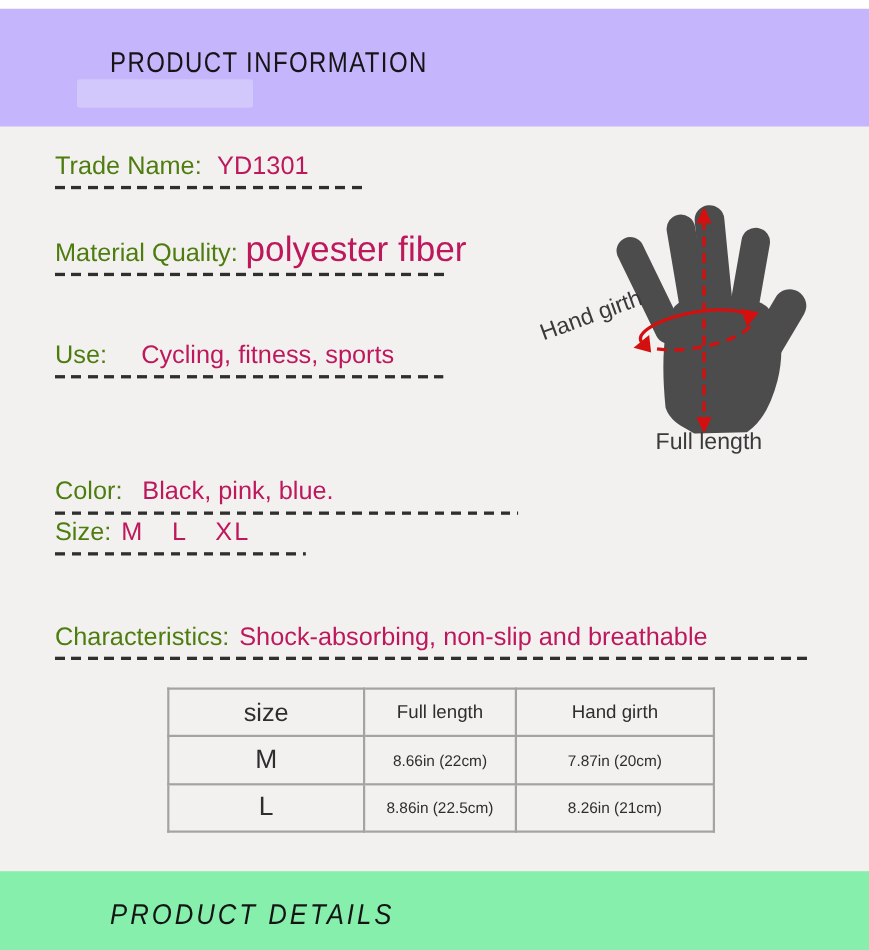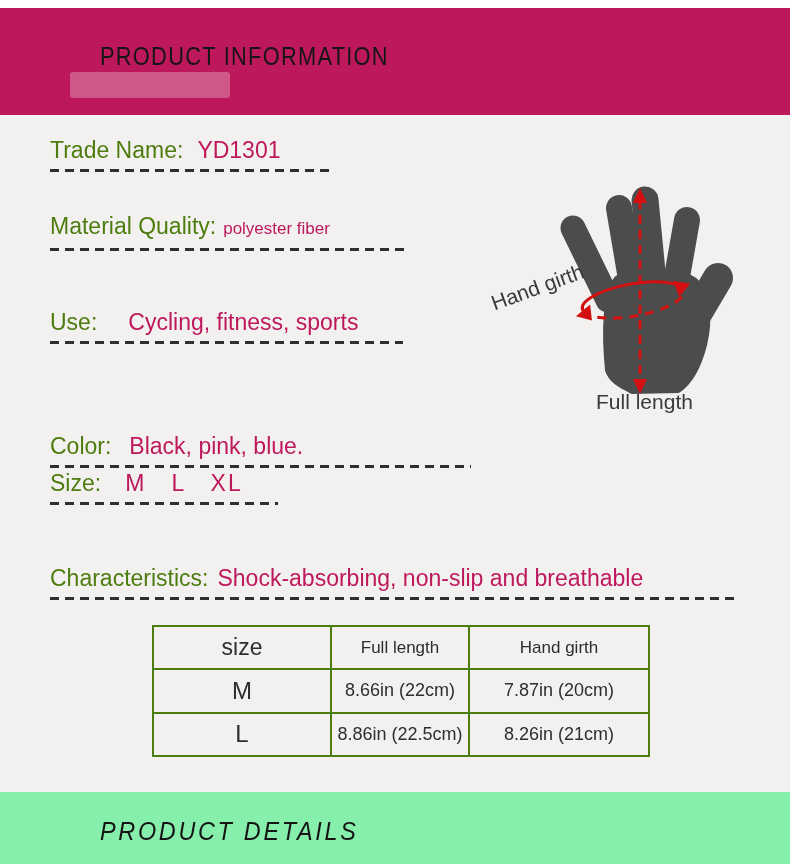--- a/index.html
+++ b/index.html
@@ -12,7 +12,7 @@
   
   .top-white-strip{position:absolute;left:0;top:0;width:790px;height:8px;background:#fefefe;}
   .band{position:absolute;left:0;width:790px;}
-  .band.top{top:8px;height:107px;background:#be185d;text-decoration:underline;}
+  .band.top{top:8px;height:107px;background:#c4b5fd;text-decoration:underline;}
   .band.bottom{top:792px;height:72px;background:#86efac;font-style:italic;}
   .band-title{
     position:absolute;left:100px;color:#151515;font-size:26px;font-weight:normal;

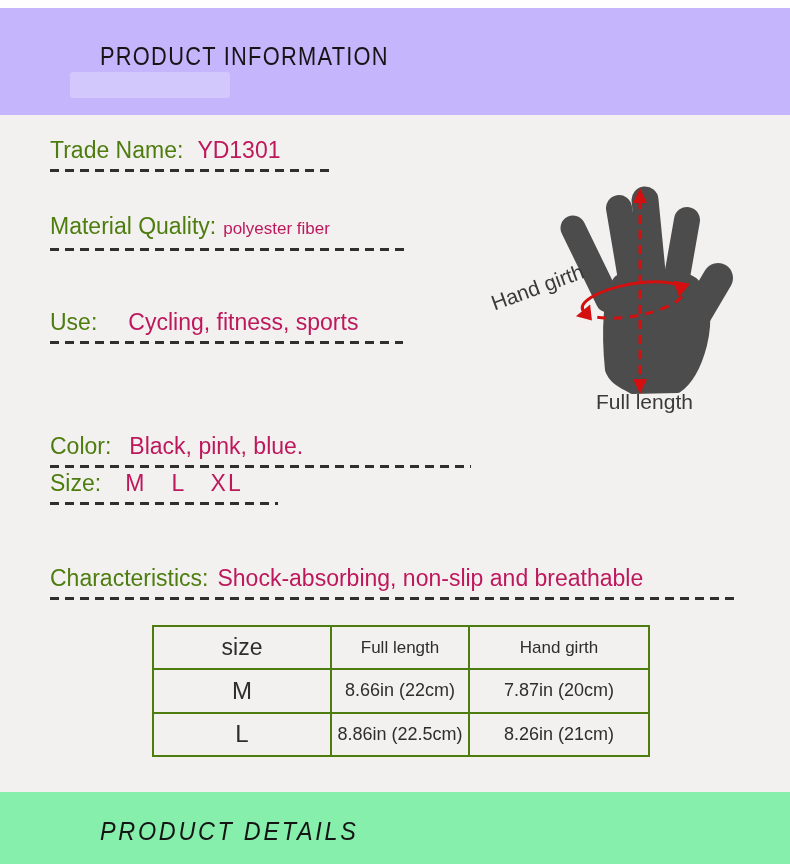--- a/index.html
+++ b/index.html
@@ -32,7 +32,7 @@
     background:repeating-linear-gradient(90deg,#2f2f2f 0 9px,transparent 9px 15px);
   }
   .spec0{top:136px;} .spec0 .dash{width:281px;} .spec0 .value{margin-left:14px;}
-  .spec1{top:212px;} .spec1 .dash{width:357px;} .spec1 .value{margin-left:7px;font-size:17px;}
+  .spec1{top:212px;} .spec1 .dash{width:357px;} .spec1 .value{margin-left:7px;font-size:32px;}
   .spec2{top:308px;} .spec2 .dash{width:353px;} .spec2 .value{margin-left:31px;}
   .spec3{top:386px;margin-top:46px;} .spec3 .dash{width:421px;} .spec3 .value{margin-left:18px;}
   .spec4{top:469px;} .spec4 .dash{width:228px;} .spec4 .value{margin-left:24px;letter-spacing:2px;}

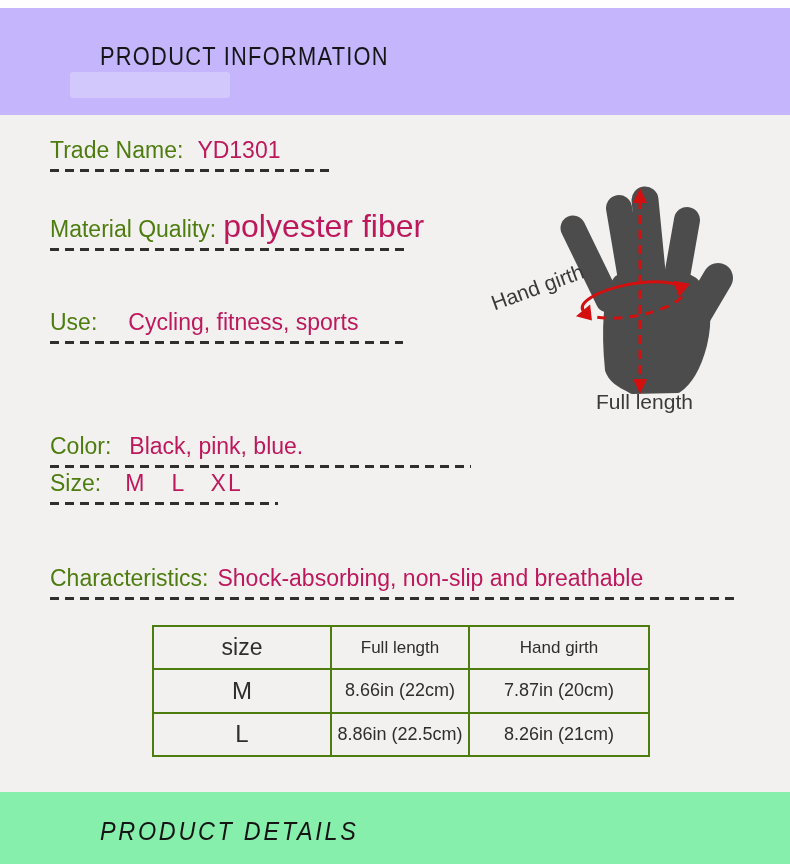--- a/index.html
+++ b/index.html
@@ -35,7 +35,7 @@
   .spec1{top:212px;} .spec1 .dash{width:357px;} .spec1 .value{margin-left:7px;font-size:32px;}
   .spec2{top:308px;} .spec2 .dash{width:353px;} .spec2 .value{margin-left:31px;}
   .spec3{top:386px;margin-top:46px;} .spec3 .dash{width:421px;} .spec3 .value{margin-left:18px;}
-  .spec4{top:469px;} .spec4 .dash{width:228px;} .spec4 .value{margin-left:24px;letter-spacing:2px;}
+  .spec4{top:469px;} .spec4 .dash{width:228px;} .spec4 .value{margin-left:9px;letter-spacing:2px;}
   .spec5{top:564px;} .spec5 .dash{width:688px;} .spec5 .value{margin-left:9px;}
 
   

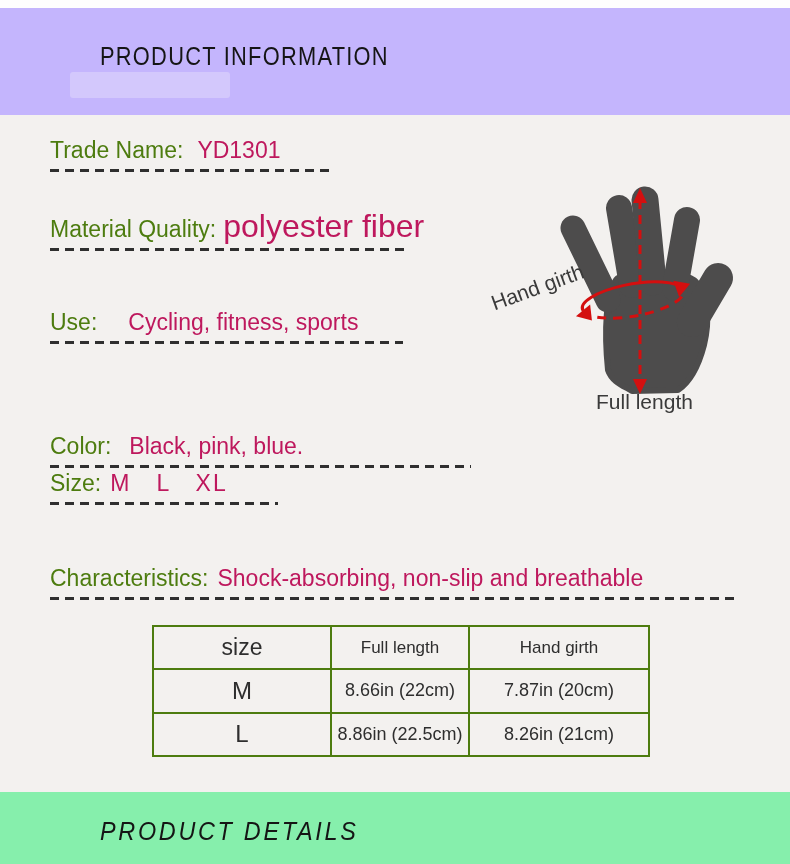--- a/index.html
+++ b/index.html
@@ -51,7 +51,7 @@
     border-collapse:collapse;table-layout:fixed;color:#2e2e2e;
   }
   #size-table td,#size-table th{
-    border:2px solid #4d7c0f;text-align:center;vertical-align:middle;
+    border:2px solid #a3a3a3;text-align:center;vertical-align:middle;
     padding:0;font-weight:normal;height:33px;overflow:hidden;white-space:nowrap;
   }
   .col-size{width:178px;} .col-fl{width:138px;} .col-hg{width:180px;}

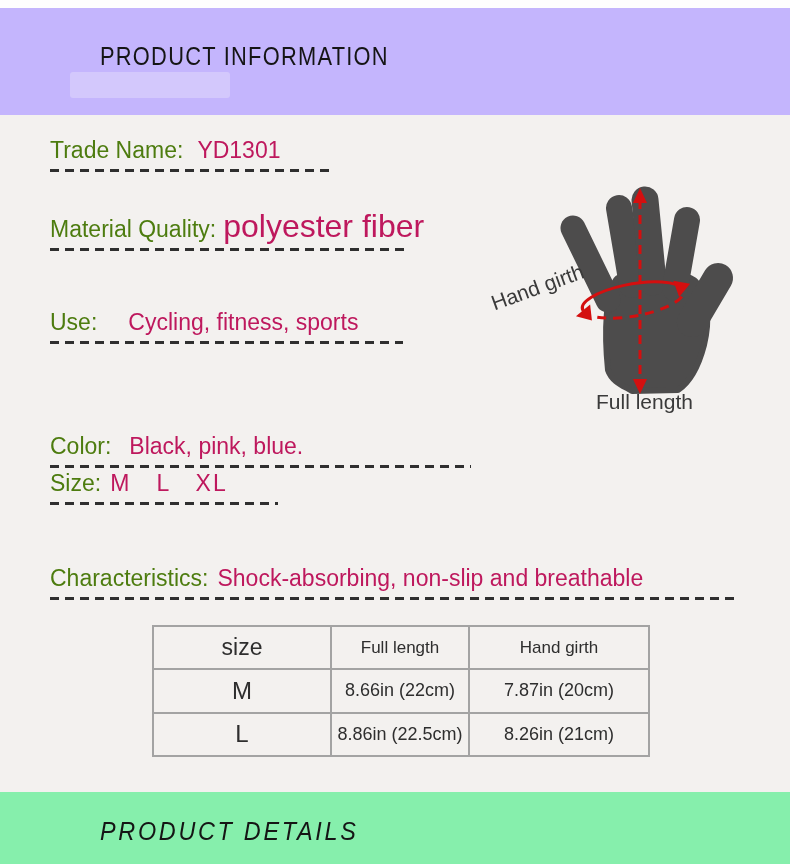--- a/index.html
+++ b/index.html
@@ -58,7 +58,7 @@
   .th-size{font-size:23px;}
   .th-meas{font-size:17px;}
   .cell-size{font-size:24px;}
-  .cell-meas{font-size:18px;}
+  .cell-meas{font-size:14px;}
 </style>
 </head>
 <body>

